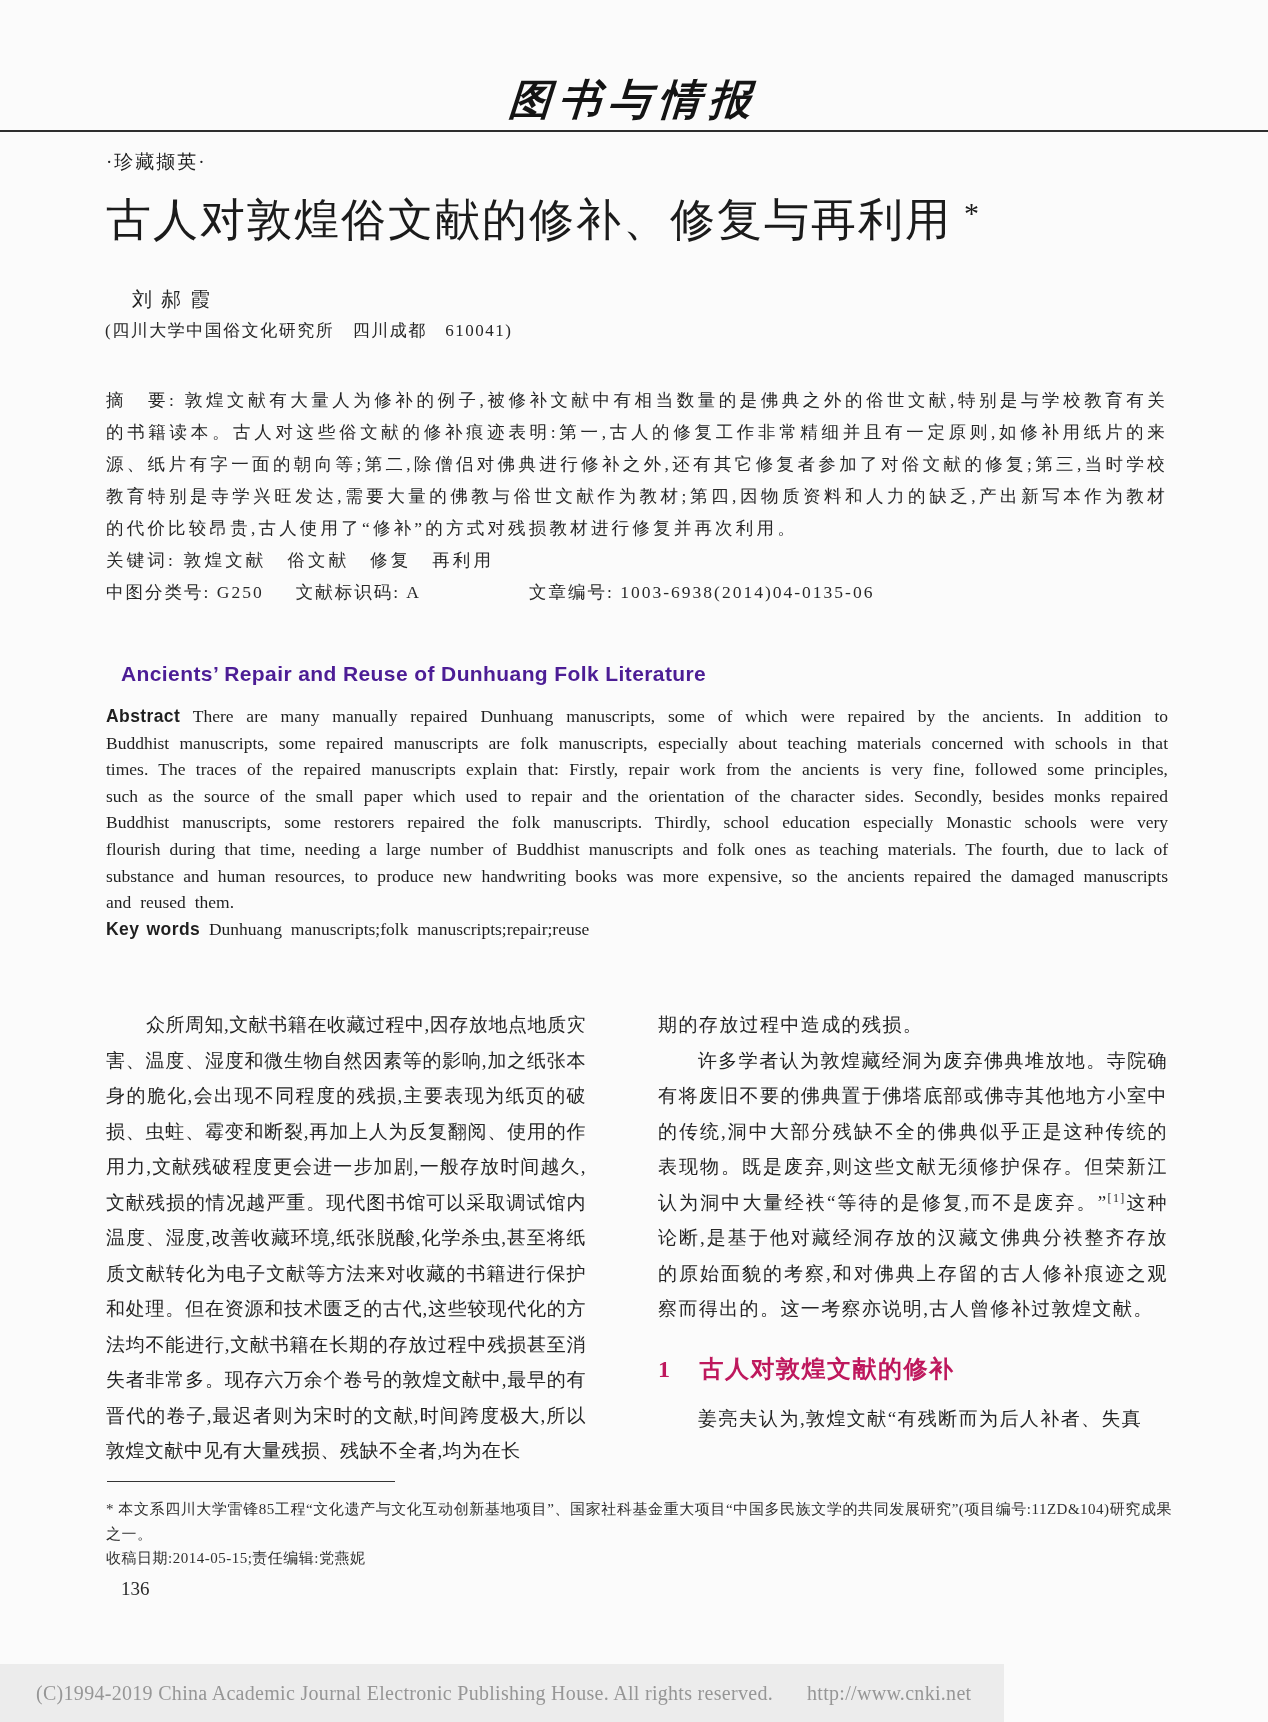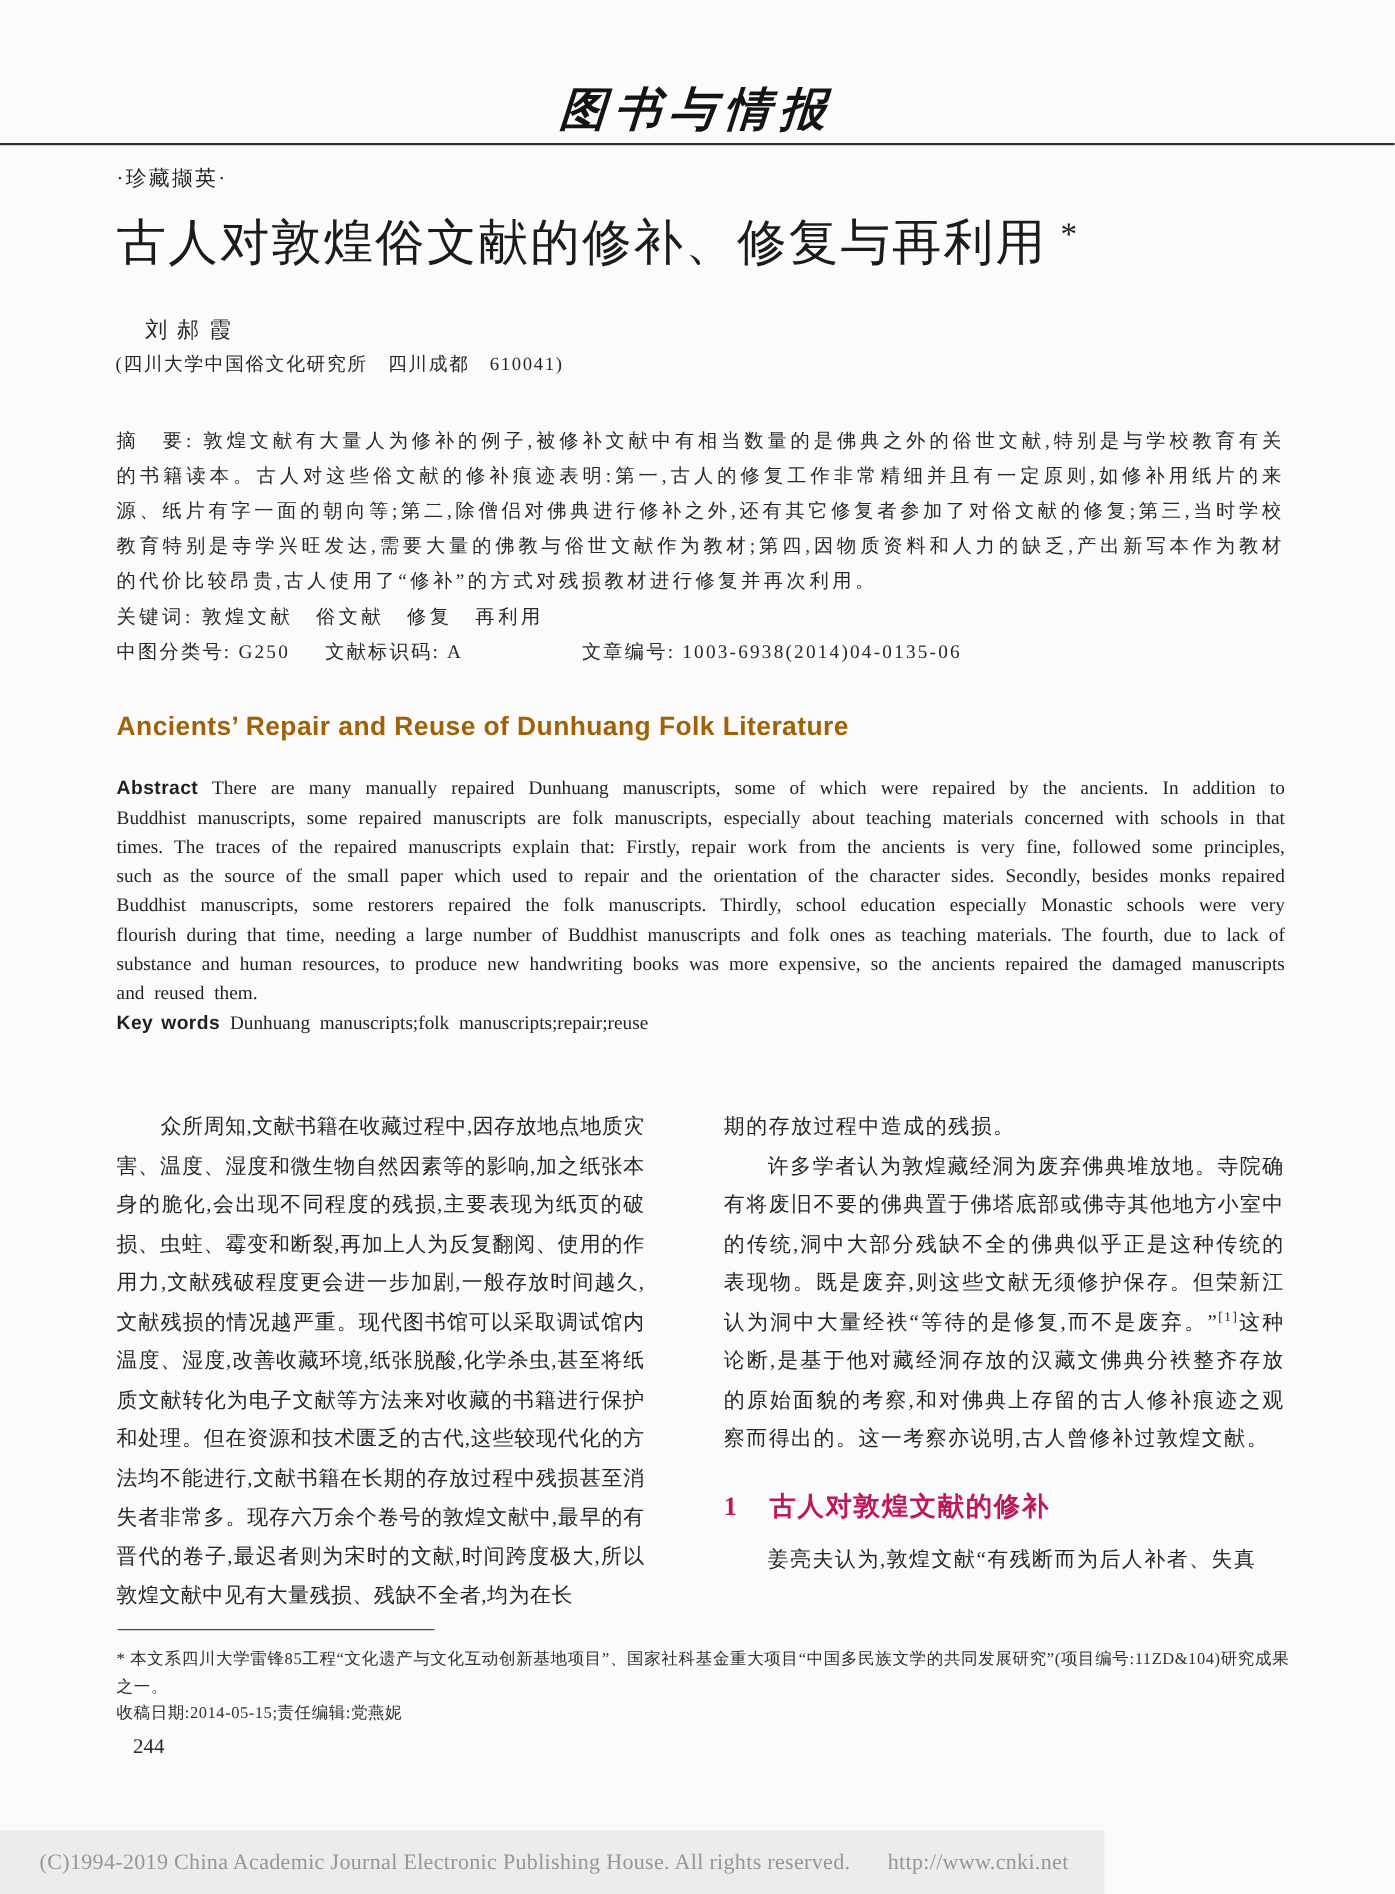--- a/index.html
+++ b/index.html
@@ -47,9 +47,9 @@
   .cn-meta .seg1 { margin-right:32px; }
   .cn-meta .seg2 { margin-right:108px; }
   .en-title {
-    position:absolute; top:646px; left:105px; margin:1px;
+    position:absolute; top:646px; left:105px; margin:16px;
     font-family:"Liberation Sans",sans-serif;
-    font-size:24px; font-weight:bold; letter-spacing:0.4px; color:#a16207;
+    font-size:21px; font-weight:bold; letter-spacing:0.4px; color:#4c1d95;
     white-space:nowrap;
   }
   .en-block {

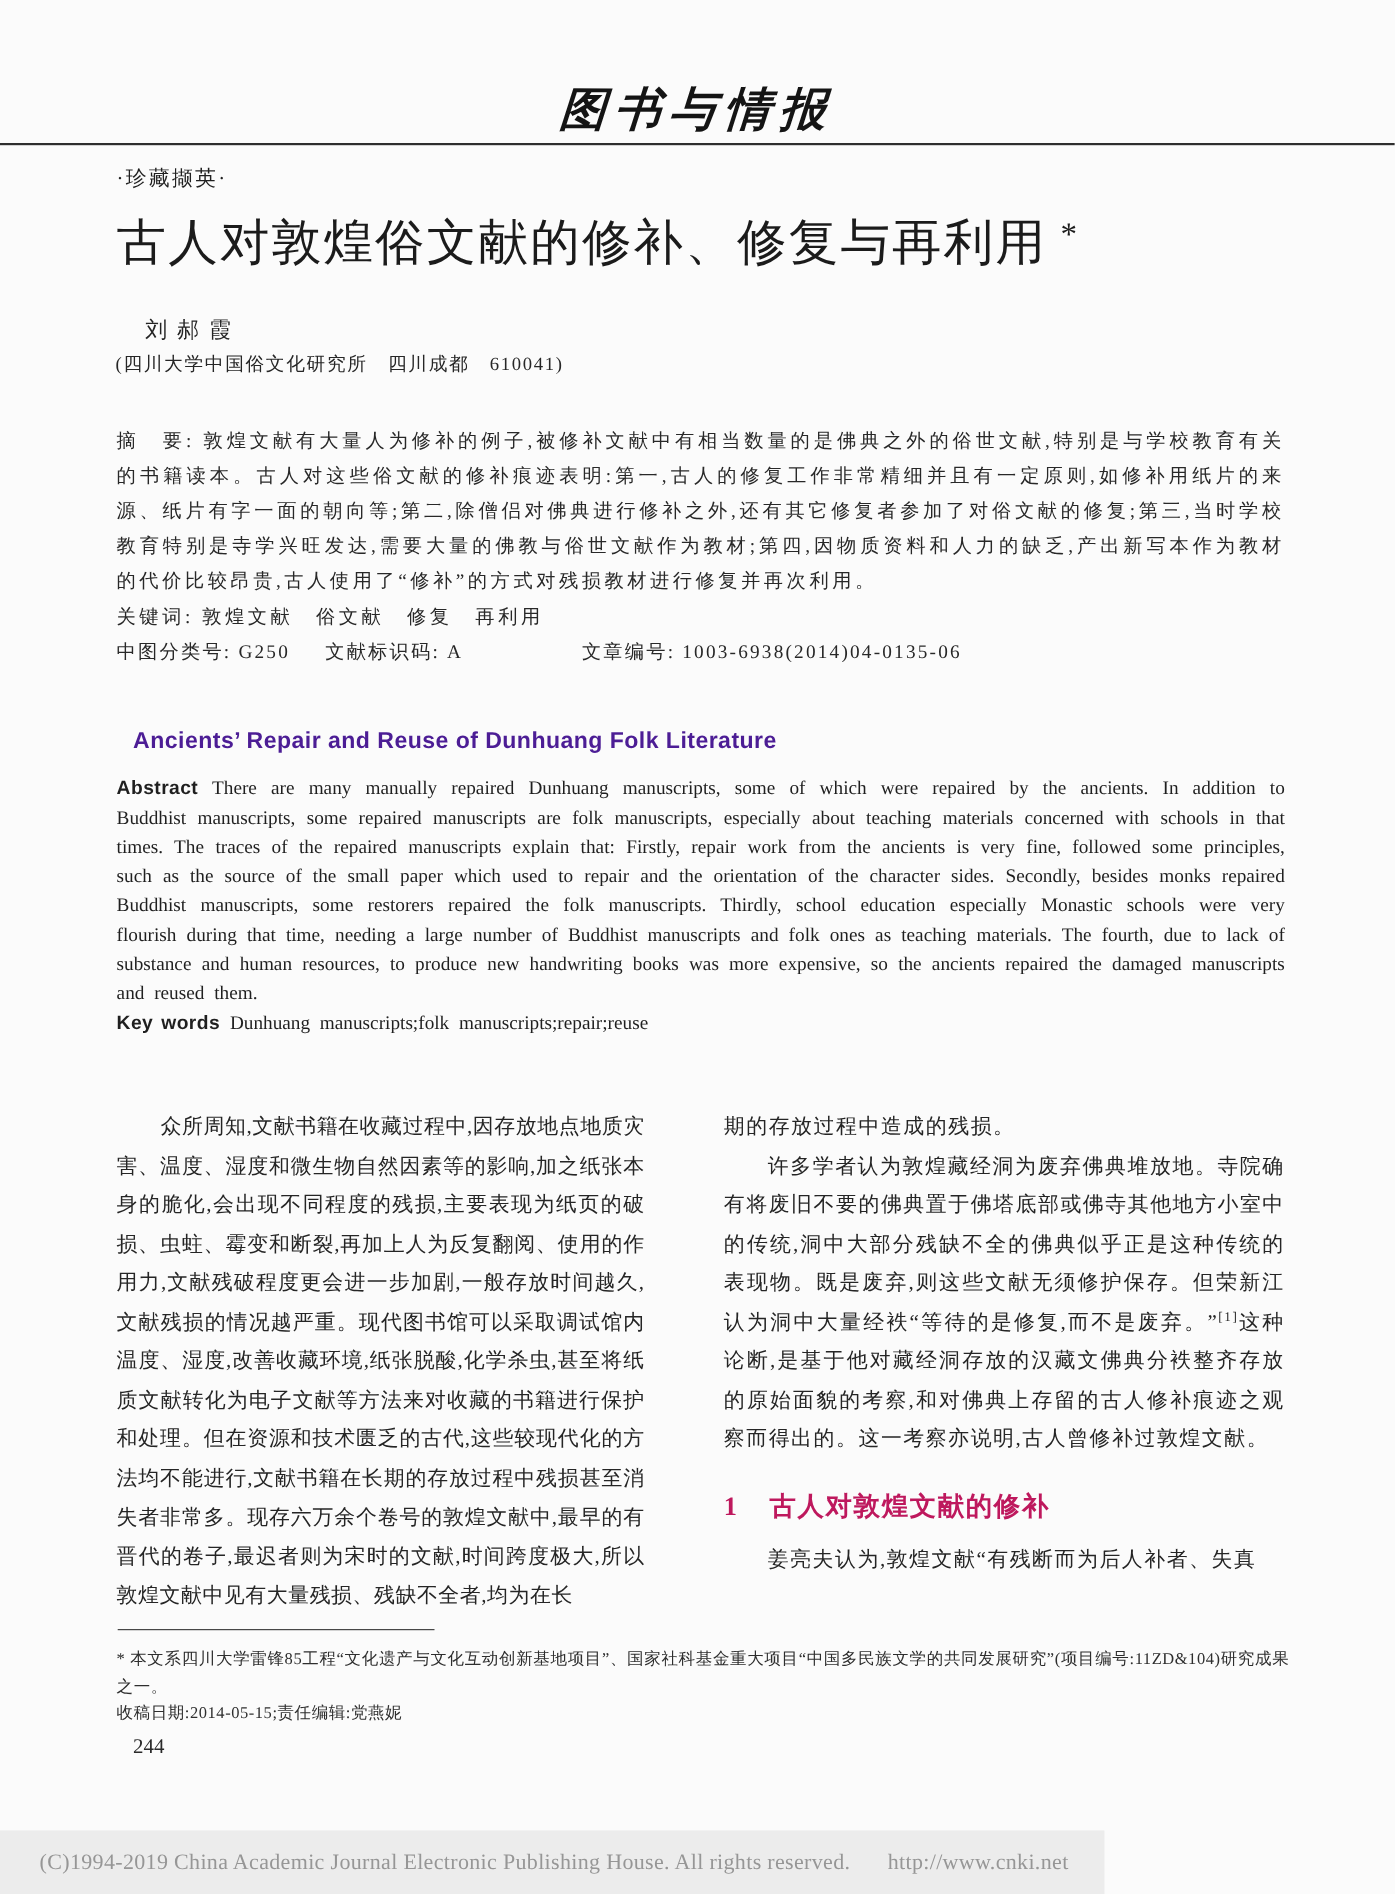--- a/index.html
+++ b/index.html
@@ -144,7 +144,7 @@
   <p>收稿日期:2014-05-15;责任编辑:党燕妮</p>
 </div>
 
-<div class="page-number">244</div>
+<div class="page-number">136</div>
 
 <footer class="cnki-bar">
   <span class="copyright">(C)1994-2019 China Academic Journal Electronic Publishing House. All rights reserved.</span>

